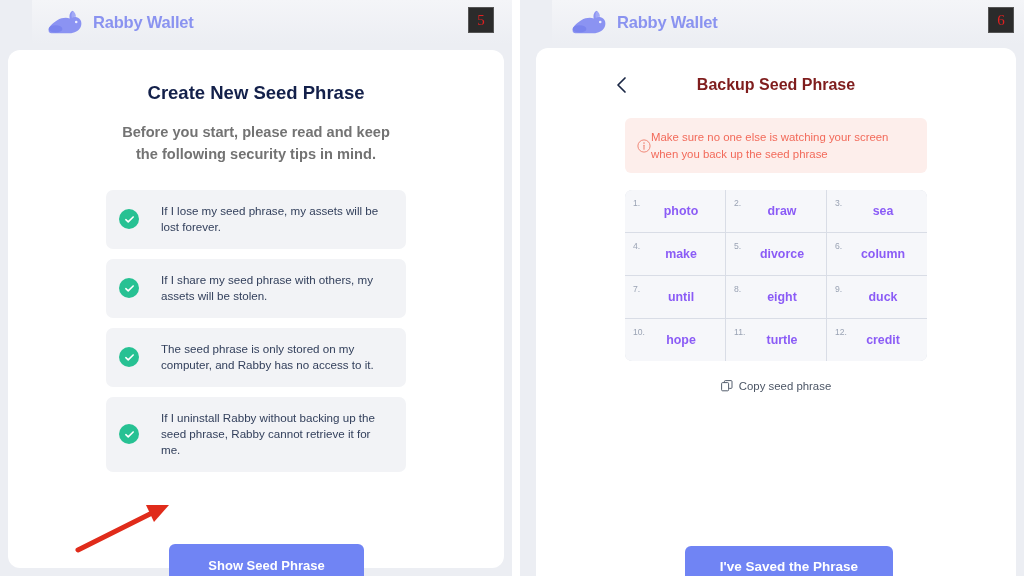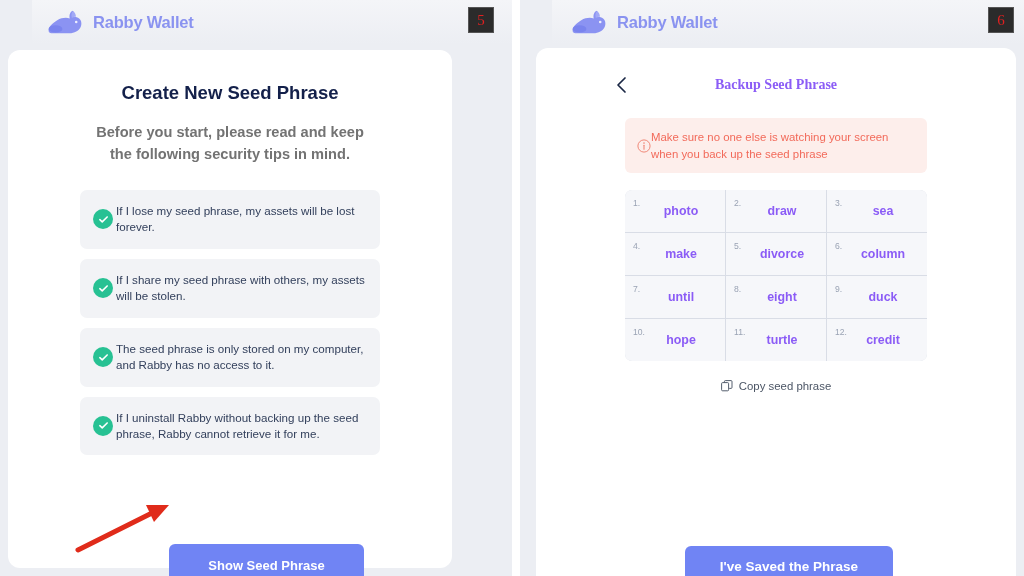--- a/index.html
+++ b/index.html
@@ -50,7 +50,7 @@
     background: #ffffff;
     border-radius: 12px;
   }
-  .card-left  { left: 8px;  top: 50px; width: 444px; height: 518px; }
+  .card-left  { left: 8px;  top: 50px; width: 496px; height: 518px; }
   .card-right { left: 16px; top: 48px; width: 480px; height: 528px;
                 border-bottom-left-radius: 0; border-bottom-right-radius: 0; }
 

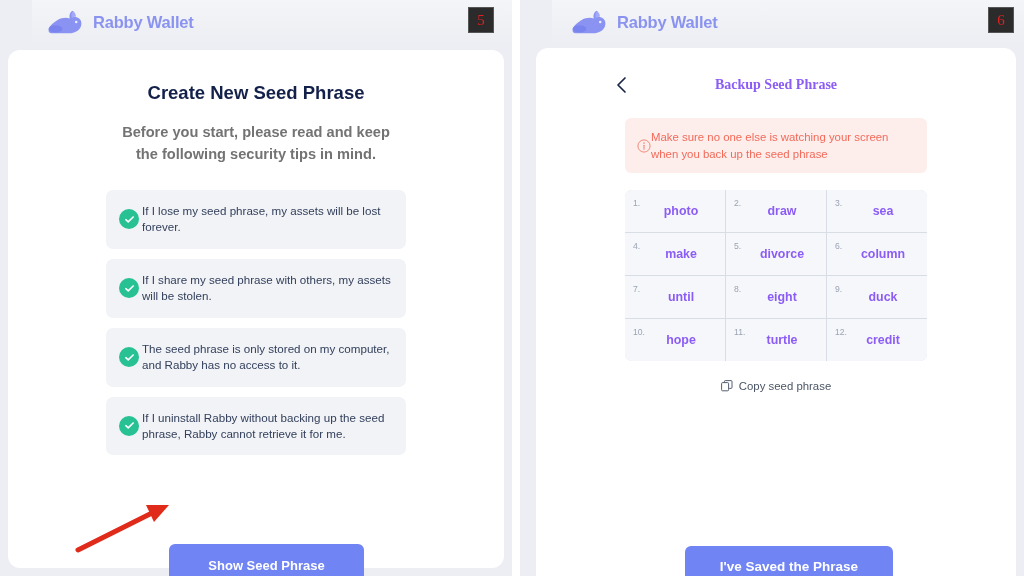--- a/index.html
+++ b/index.html
@@ -103,7 +103,7 @@
     position: absolute; left: 78px; top: 50%; transform: translateY(-50%);
     width: 16px; height: 20px; cursor: pointer;
   }
-  .title-right { font-size: 14px; font-weight: bold; color: #8b5cf6; font-family: Liberation Serif, serif; }
+  .title-right { font-size: 16px; font-weight: bold; color: #7f1d1d; }
 
   .warn {
     margin: 2px auto 0; width: 302px;

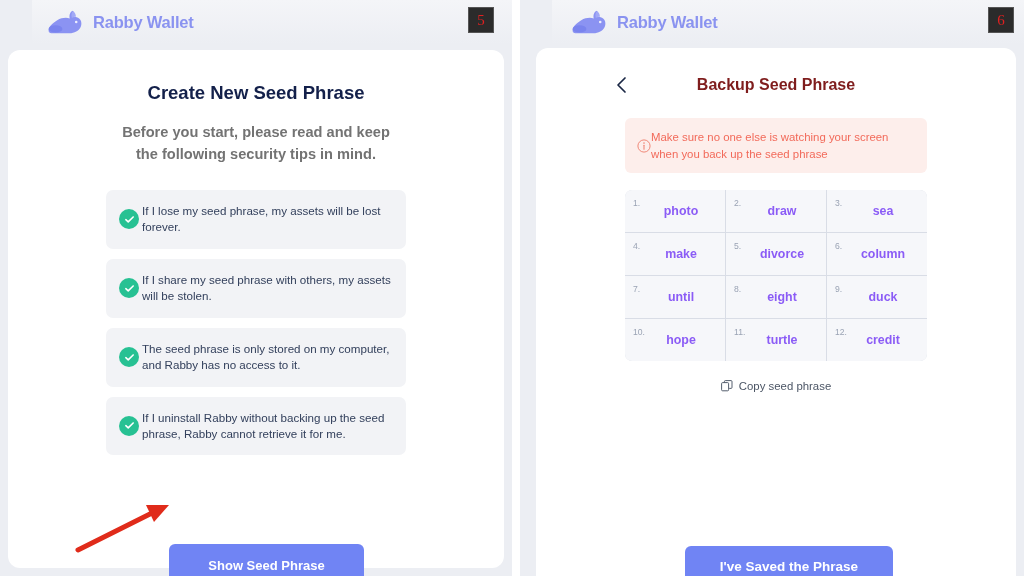--- a/index.html
+++ b/index.html
@@ -67,7 +67,7 @@
   .tips { margin: 24px auto 0; width: 300px; display: flex; flex-direction: column; gap: 10px; }
   .tip {
     background: #f2f3f6; border-radius: 7px;
-    display: flex; align-items: center; gap: 3px;
+    display: flex; align-items: center; gap: 22px;
     padding: 13px 14px 13px 13px; min-height: 55px;
   }
   .tip-check {

